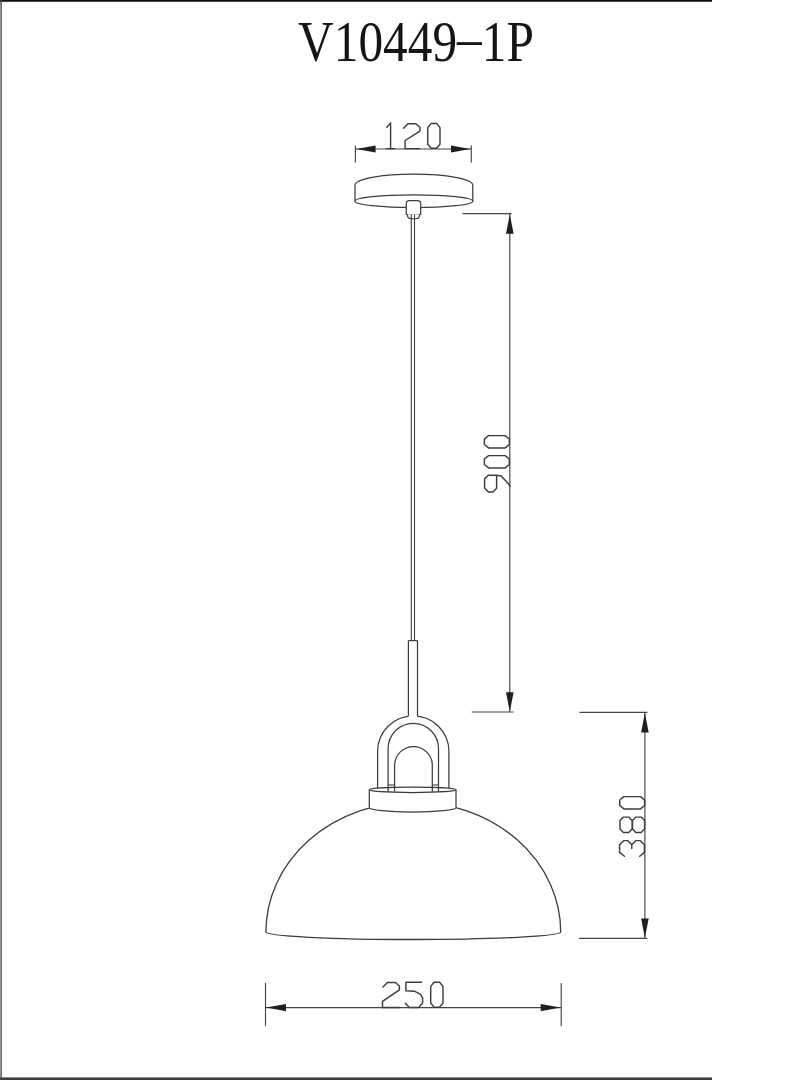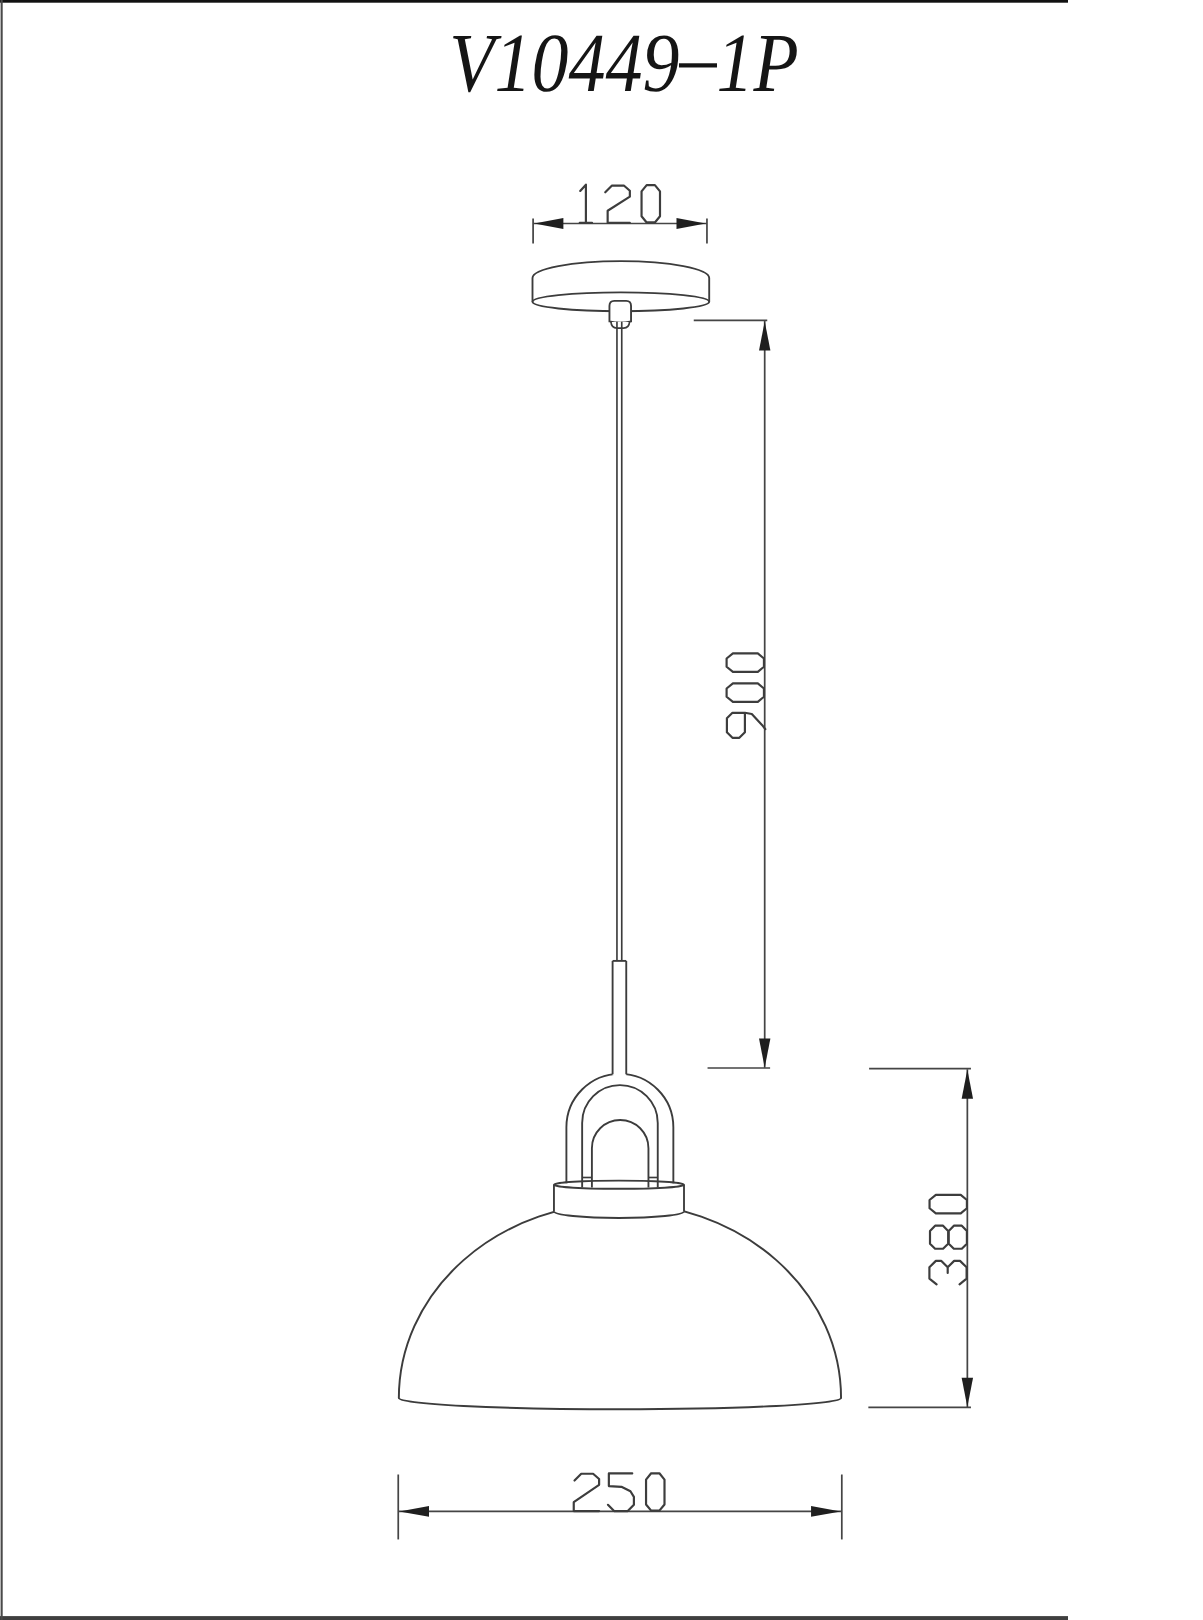--- a/index.html
+++ b/index.html
@@ -3,7 +3,7 @@
 <meta charset="utf-8">
 <style>
   html,body{margin:0;padding:0;background:#ffffff;}
-  .page{position:relative;width:712px;height:1080px;background:#86efac;overflow:hidden;font-style:italic;}
+  .page{position:relative;width:712px;height:1080px;background:#86efac;overflow:hidden;}
   svg{display:block;}
 </style>
 </head>

